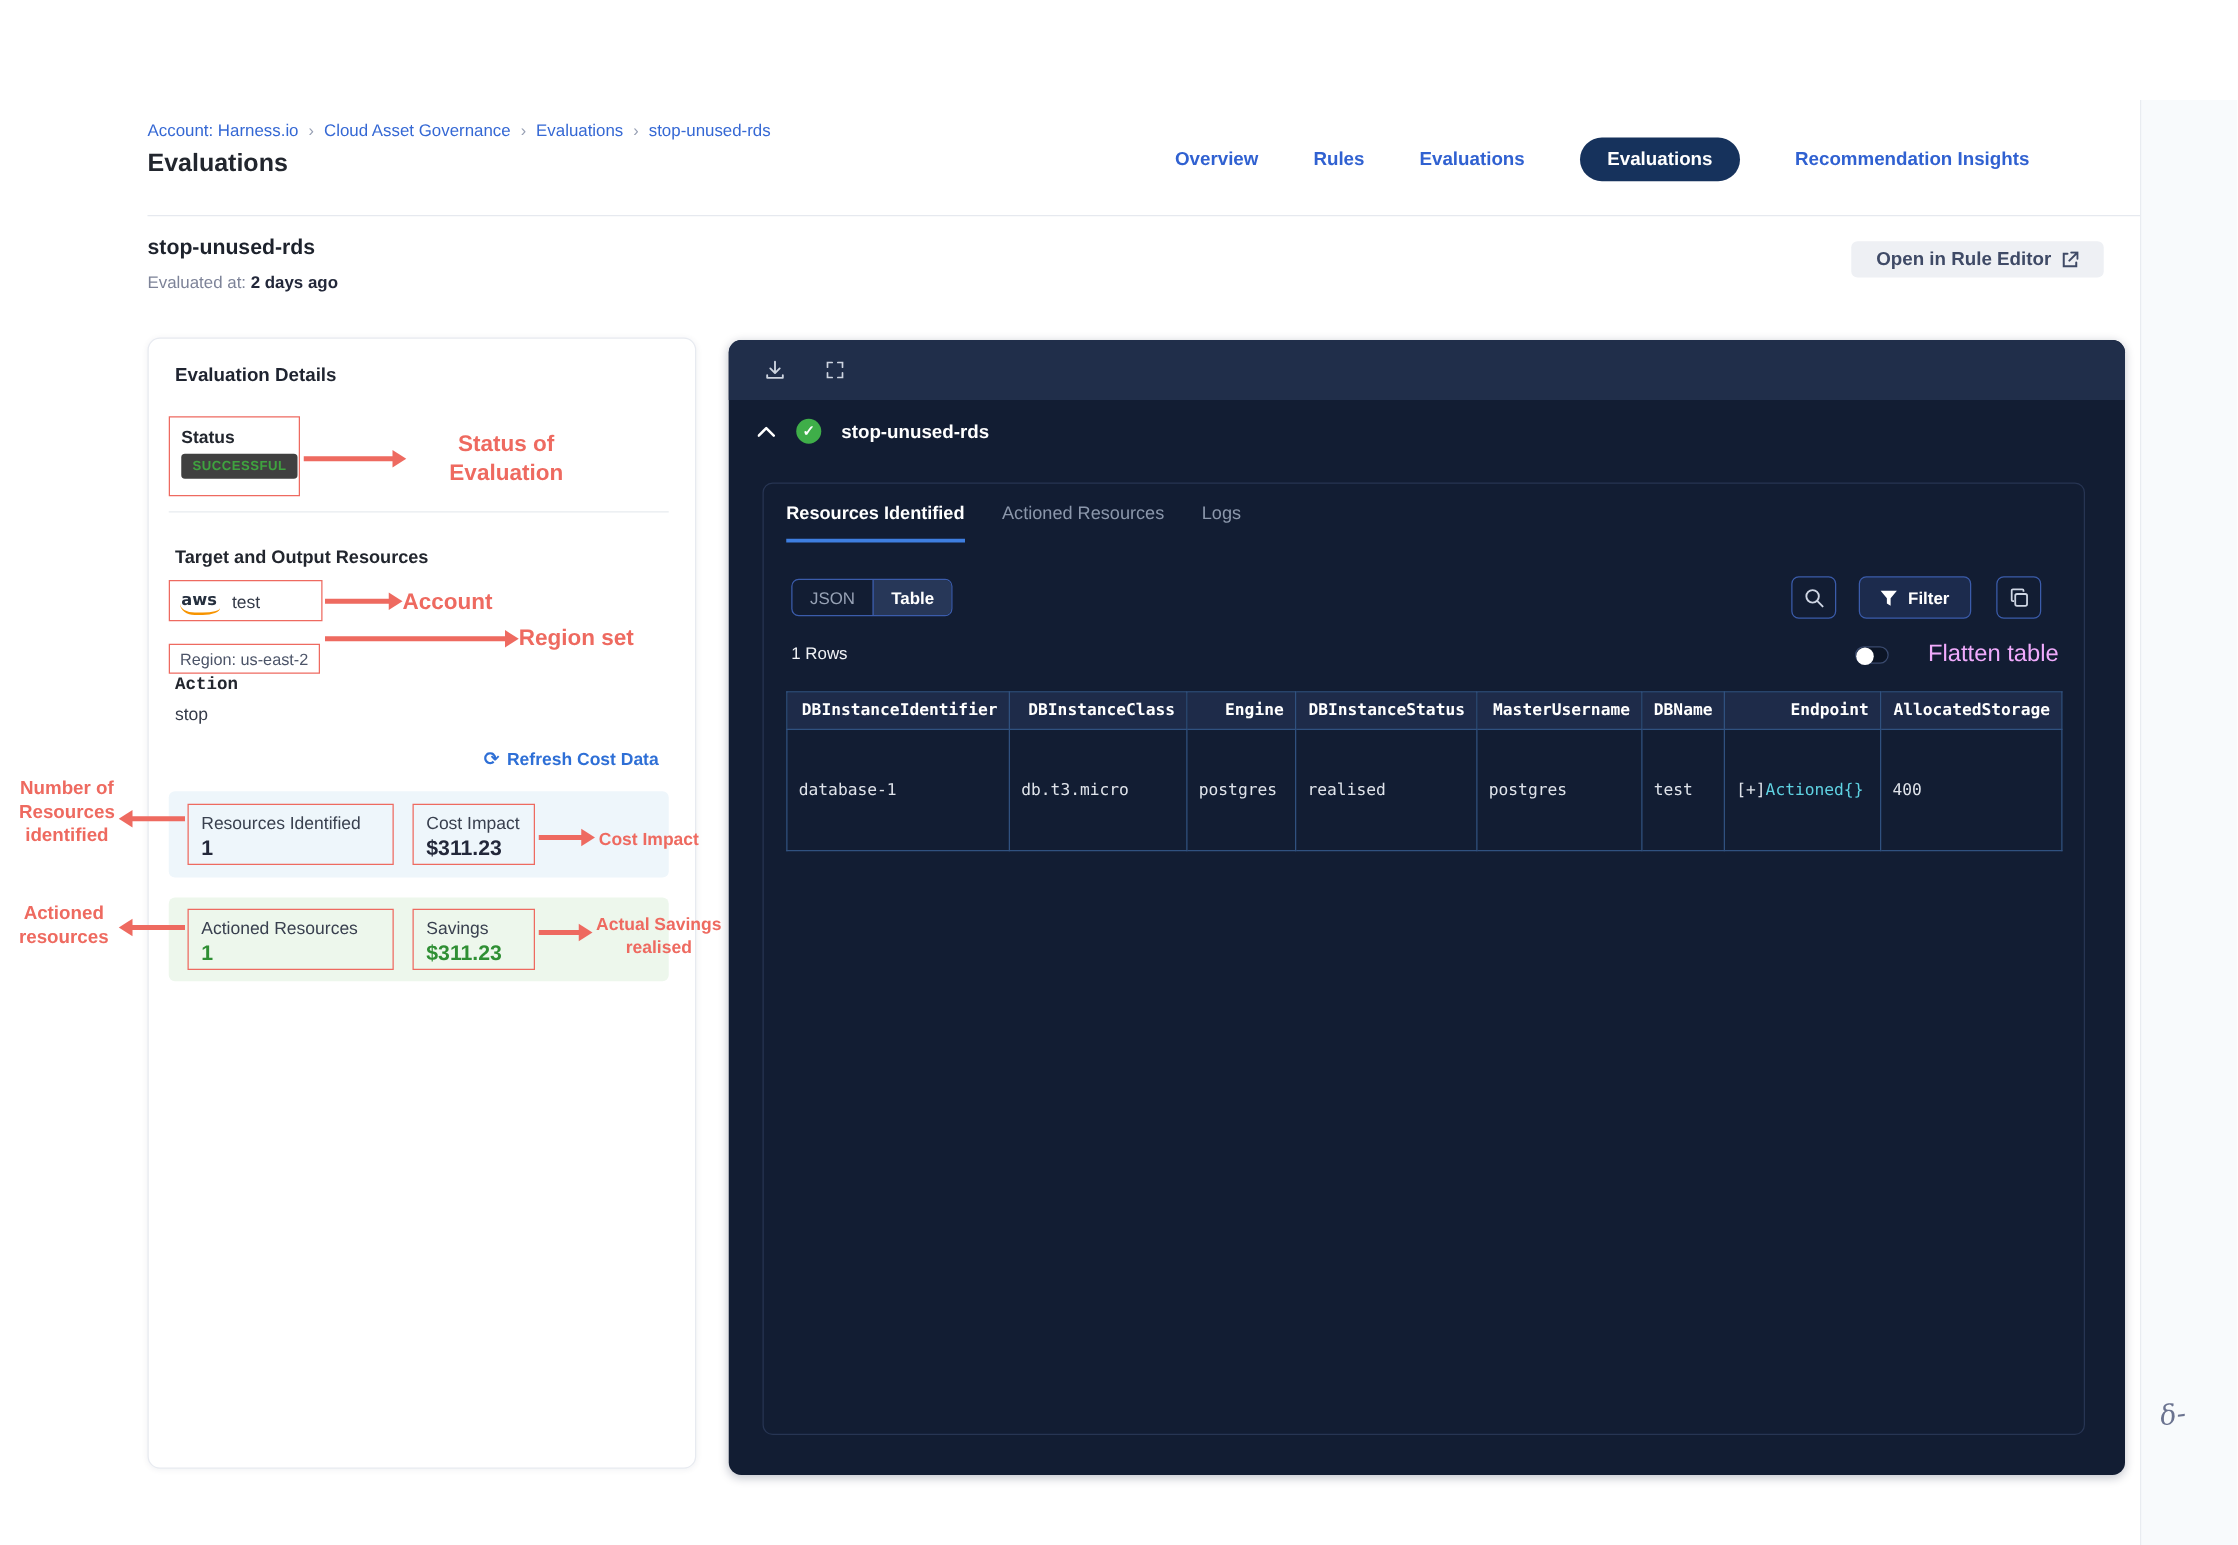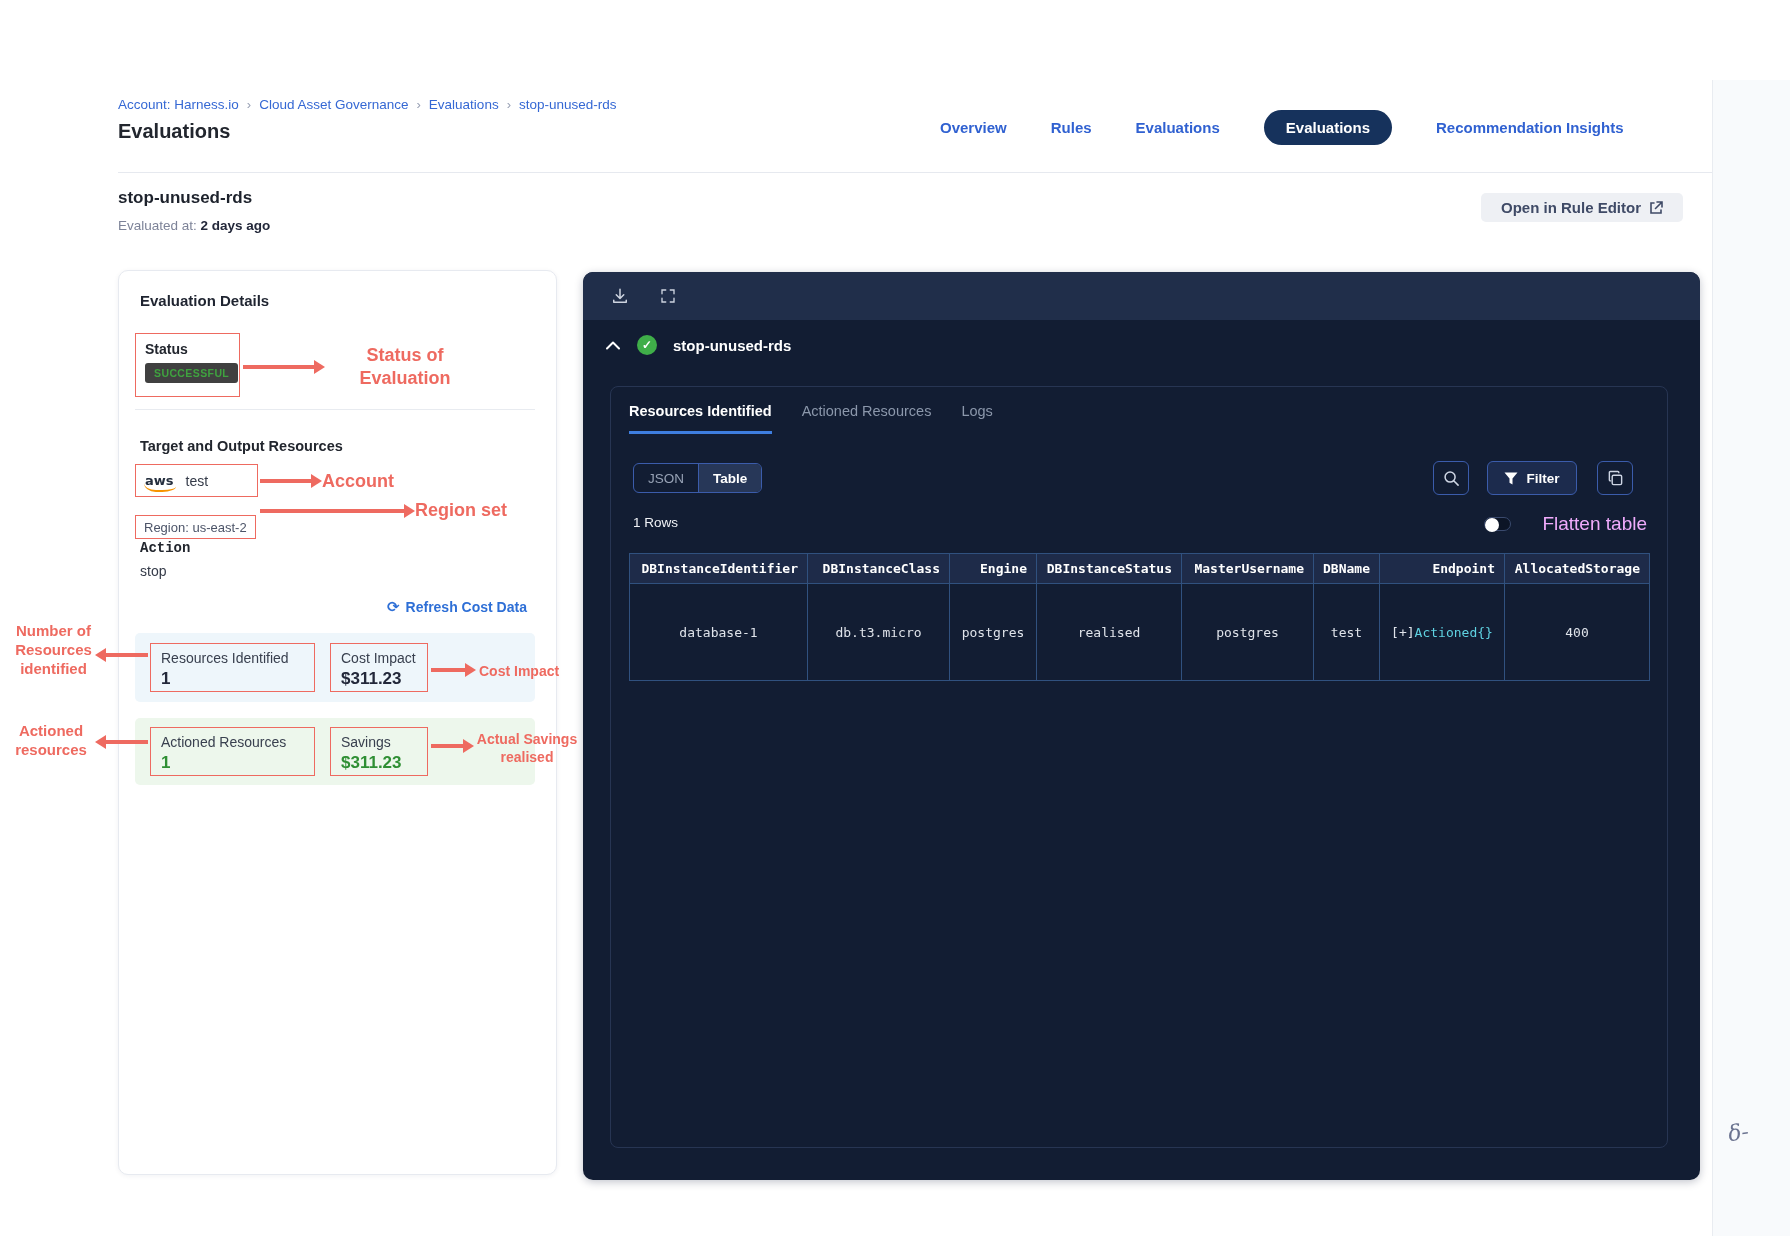--- a/index.html
+++ b/index.html
@@ -87,7 +87,7 @@
   table.res th { background:#1e2b49; color:#ffffff; font-size:13px; font-weight:bold; text-align:right;
     border:1px solid #30517f; padding:5px 9px; height:30px; white-space:nowrap; overflow:hidden; }
   table.res td { color:#dfe3ea; font-size:13px; border:1px solid #30517f; padding:5px 9px; height:97px;
-    vertical-align:middle; white-space:nowrap; overflow:hidden;text-align:center; }
+    vertical-align:middle; white-space:nowrap; overflow:hidden; }
   .teal { color:#5fd2e2; }
 
   .footer-glyph { left:1728px; top:1120px; font-family:"DejaVu Serif",serif; font-style:italic;

